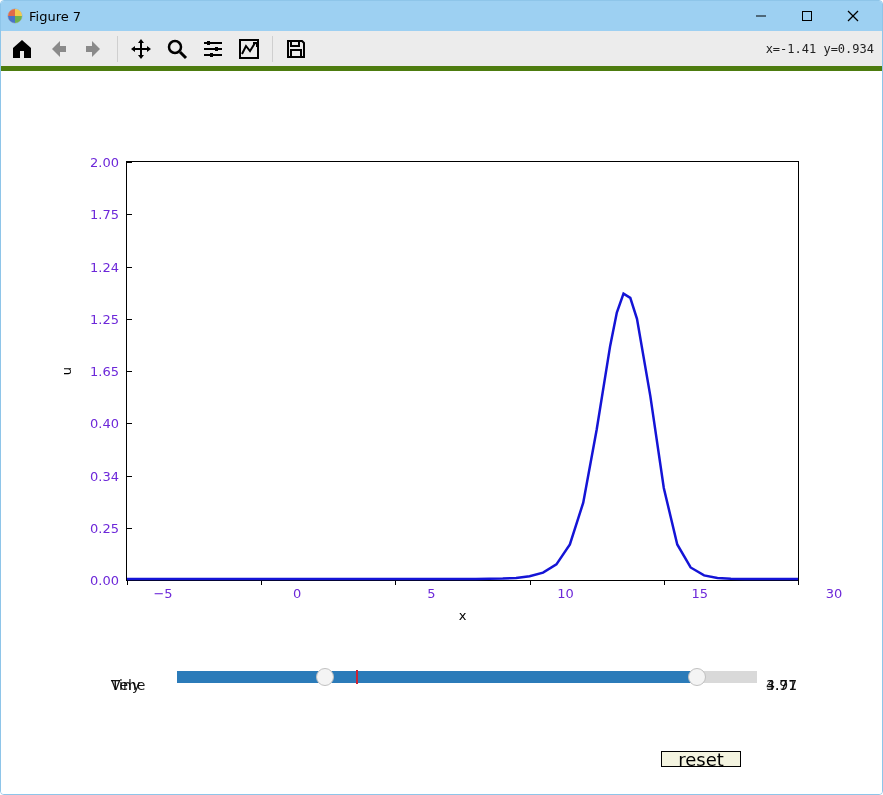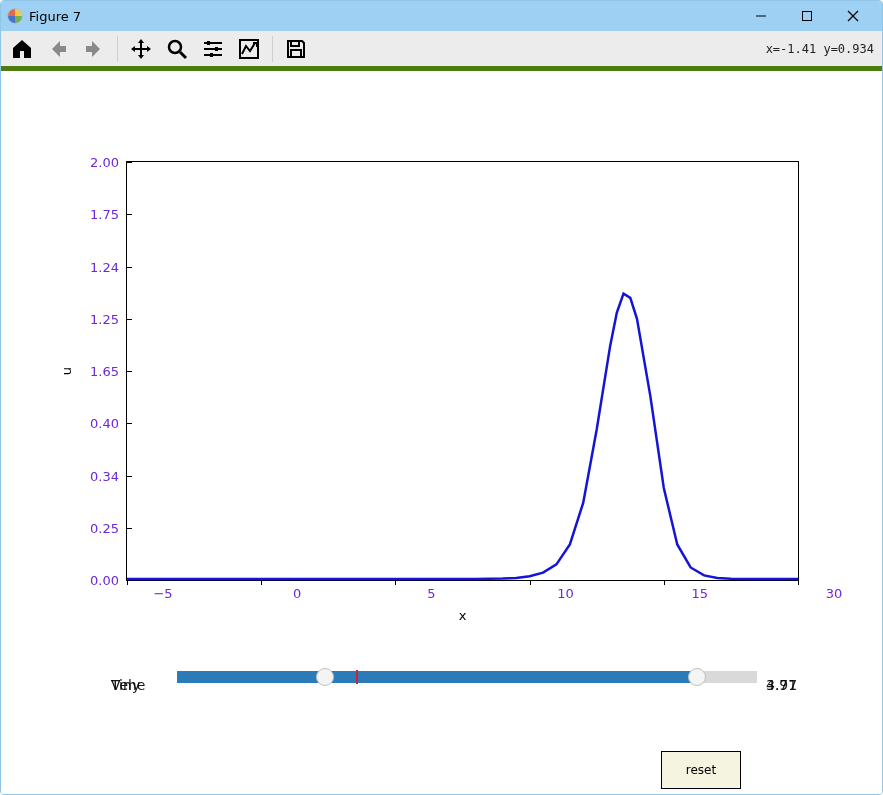--- a/index.html
+++ b/index.html
@@ -148,11 +148,11 @@
   .reset-btn {
     position:absolute;
     left: 660px; top: 680px;
-    width: 80px; height: 38px;
+    width: 80px; height: 16px;
     background: #f4f4e0;
     border: 1px solid #000;
     display:flex; align-items:center; justify-content:center;
-    font-size:12px;
+    font-size:18px;
   }
 </style>
 </head>

